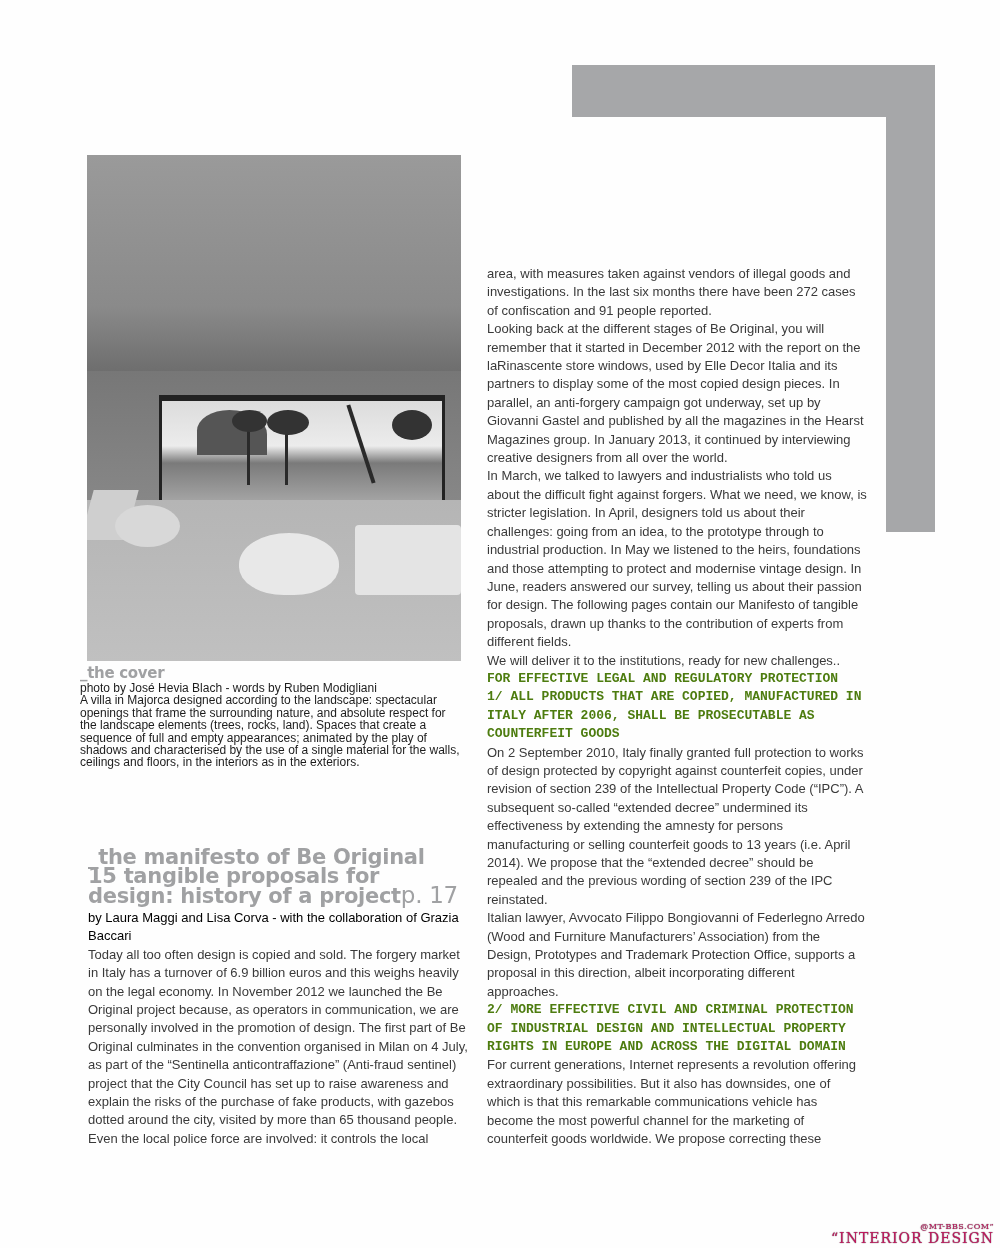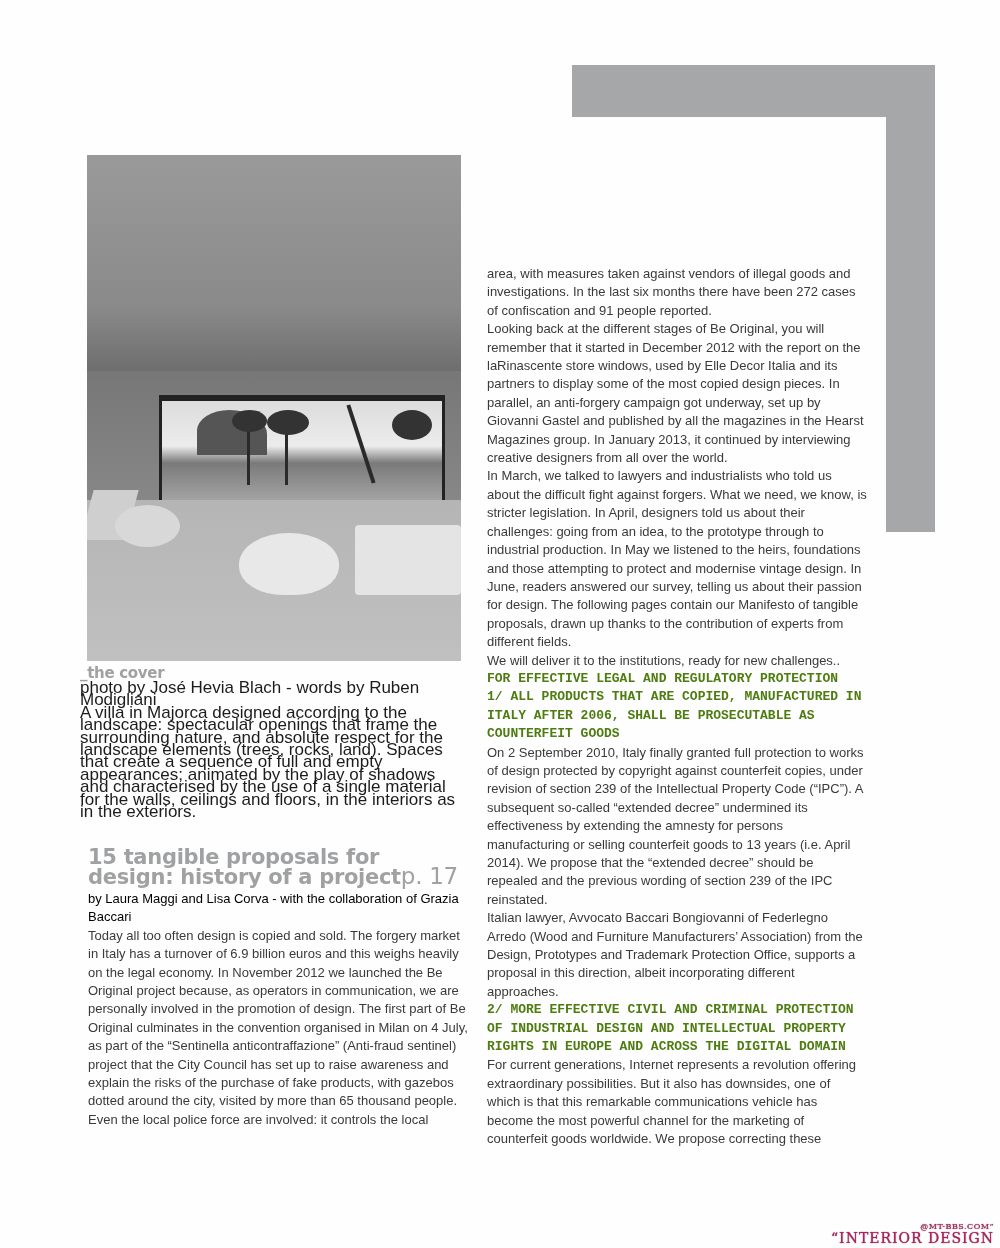--- a/index.html
+++ b/index.html
@@ -44,7 +44,7 @@
     letter-spacing: -0.3px;
   }
   .cover-title { font-size: 15px; line-height: 17px; }
-  .cover-credit, .cover-text { font-size: 17px; line-height: 12.4px; color: #1c1c1c; }
+  .cover-credit, .cover-text { font-size: 12px; line-height: 12.4px; color: #1c1c1c; }
 
   .manifesto-block { position: absolute; left: 88px; top: 848px; width: 380px; }
   .manifesto-title { font-size: 21px; line-height: 19px; }

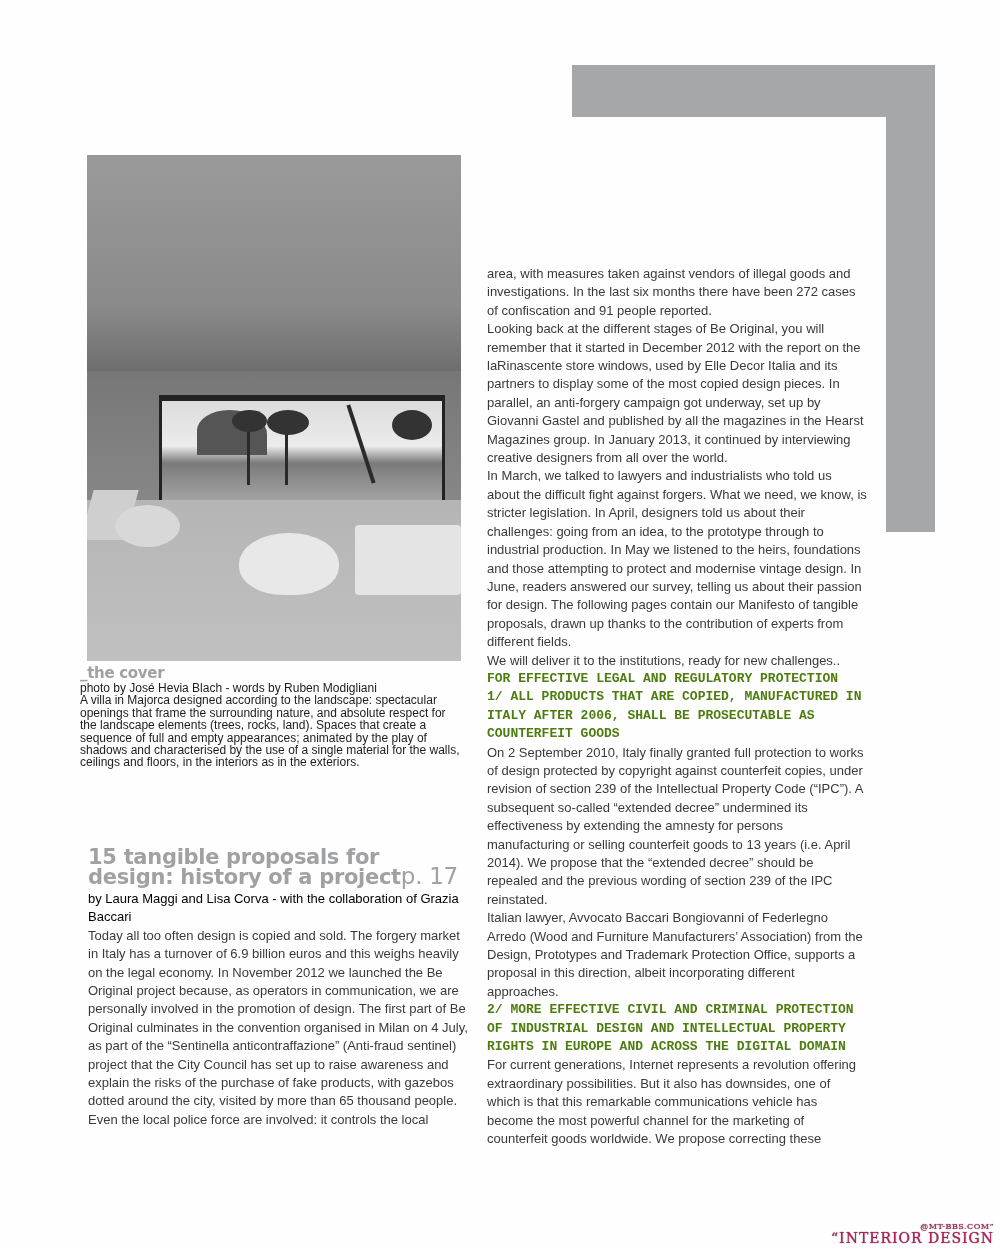--- a/index.html
+++ b/index.html
@@ -93,6 +93,7 @@
 
 <div class="manifesto-block">
   <div class="section-heading manifesto-title">
+    <div>_the manifesto of Be Original</div>
     <div>15 tangible proposals for</div>
     <div><span>design: history of a project</span><span class="manifesto-page">p. 17</span></div>
   </div>

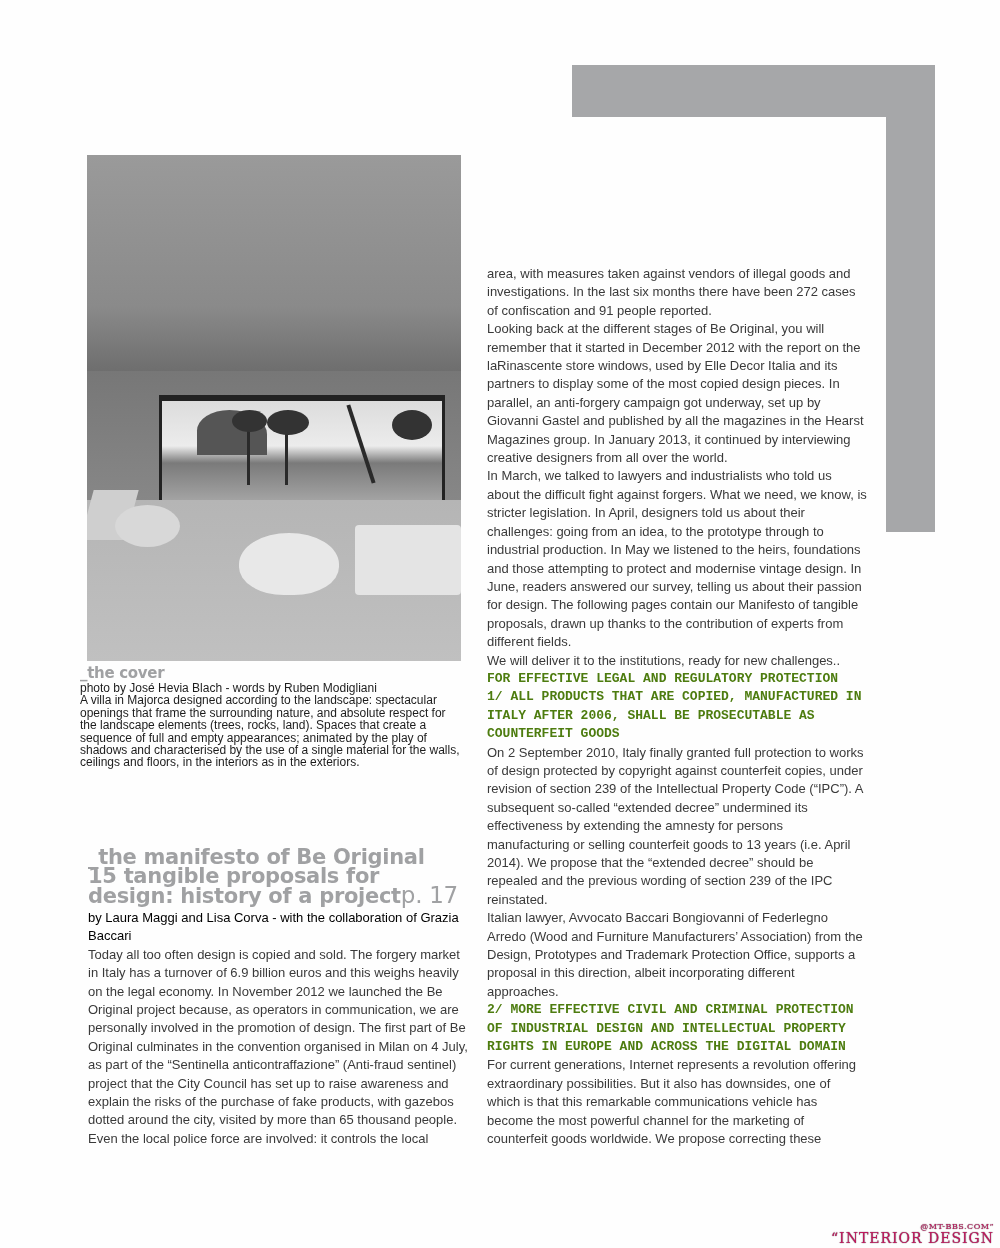--- a/index.html
+++ b/index.html
@@ -111,7 +111,7 @@
   <p class="caps">FOR EFFECTIVE LEGAL AND REGULATORY PROTECTION</p>
   <p class="caps">1/ ALL PRODUCTS THAT ARE COPIED, MANUFACTURED IN ITALY AFTER 2006, SHALL BE PROSECUTABLE AS COUNTERFEIT GOODS</p>
   <p>On 2 September 2010, Italy finally granted full protection to works of design protected by copyright against counterfeit copies, under revision of section 239 of the Intellectual Property Code (“IPC”). A subsequent so-called “extended decree” undermined its effectiveness by extending the amnesty for persons manufacturing or selling counterfeit goods to 13 years (i.e. April 2014). We propose that the “extended decree” should be repealed and the previous wording of section 239 of the IPC reinstated.</p>
-  <p>Italian lawyer, Avvocato Baccari Bongiovanni of Federlegno Arredo (Wood and Furniture Manufacturers’ Association) from the Design, Prototypes and Trademark Protection Office, supports a proposal in this direction, albeit incorporating different approaches.</p>
+  <p>Italian lawyer, Avvocato Filippo Bongiovanni of Federlegno Arredo (Wood and Furniture Manufacturers’ Association) from the Design, Prototypes and Trademark Protection Office, supports a proposal in this direction, albeit incorporating different approaches.</p>
   <p class="caps">2/ MORE EFFECTIVE CIVIL AND CRIMINAL PROTECTION OF INDUSTRIAL DESIGN AND INTELLECTUAL PROPERTY RIGHTS IN EUROPE AND ACROSS THE DIGITAL DOMAIN</p>
   <p>For current generations, Internet represents a revolution offering extraordinary possibilities. But it also has downsides, one of which is that this remarkable communications vehicle has become the most powerful channel for the marketing of counterfeit goods worldwide. We propose correcting these</p>
 </div>

